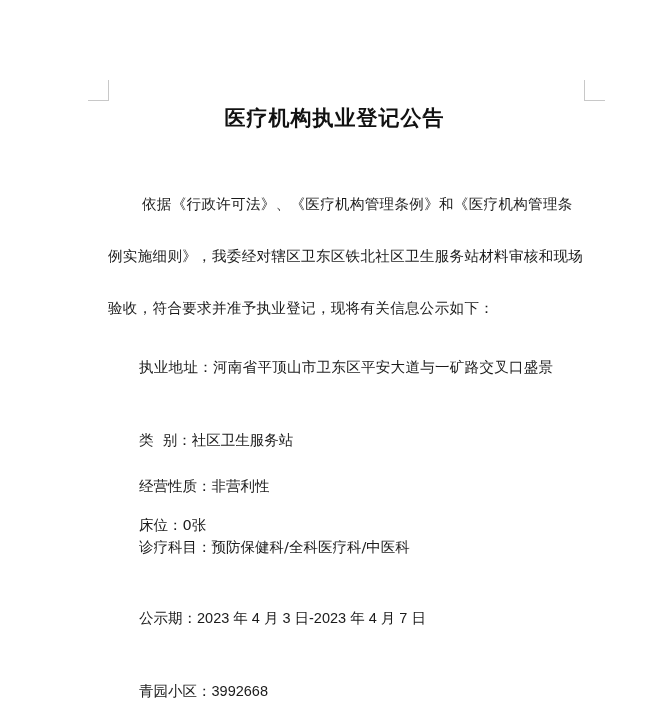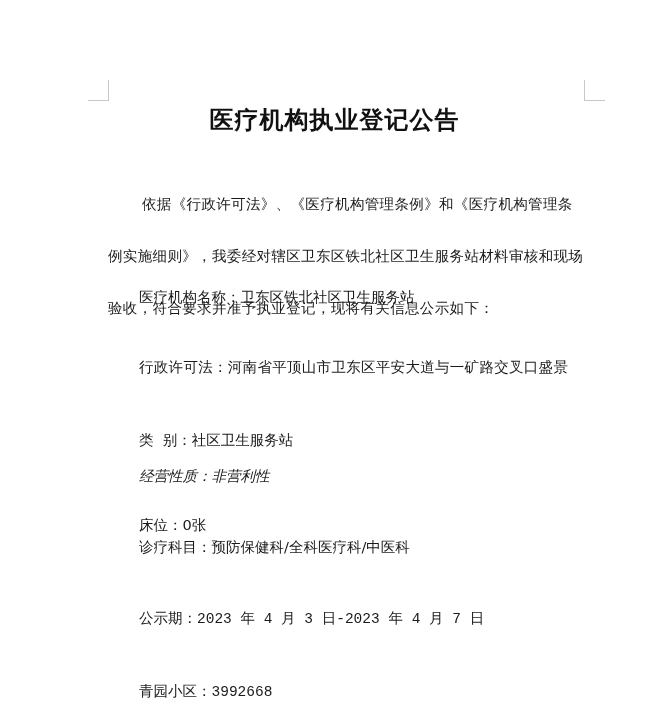--- a/index.html
+++ b/index.html
@@ -11,7 +11,7 @@
   .corner-tr { left: 584px; top: 80px; border-width: 0 0 1px 1px; }
   .title { position: absolute; left: 0; width: 669px; top: 104px; text-align: center;
            font-family: "DejaVu Serif", "Liberation Serif", serif; font-weight: bold;
-           font-size: 24px; letter-spacing: 1px; color: #111; }
+           font-size: 21px; letter-spacing: 1px; color: #111; }
   .line { position: absolute; font-size: 14.5px; white-space: nowrap; color: #1a1a1a; }
   .intro { left: 108px; top: 178px; width: 478px; white-space: normal; line-height: 52px;
            text-indent: 34px; font-size: 14.5px; letter-spacing: 0.35px; position: absolute; }

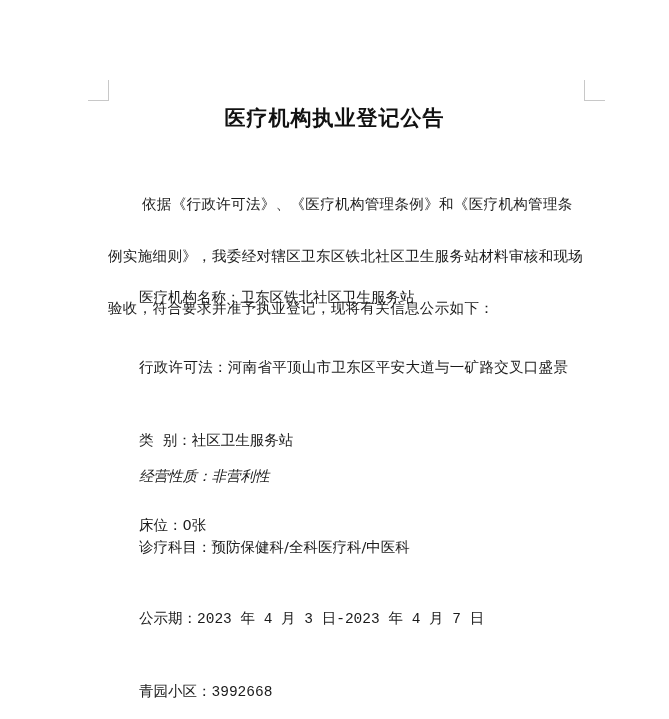--- a/index.html
+++ b/index.html
@@ -28,9 +28,6 @@
 
   <div class="intro">依据《行政许可法》、《医疗机构管理条例》和《医疗机构管理条例实施细则》，我委经对辖区卫东区铁北社区卫生服务站材料审核和现场验收，符合要求并准予执业登记，现将有关信息公示如下：</div>
 
-  <div class="line" style="left:139px; top:288px;">
-    <span>医疗机构名称：</span><span>卫东区铁北社区卫生服务站</span>
-  </div>
 
 
   <div class="line" style="left:139px; top:358px; letter-spacing:0.3px;">

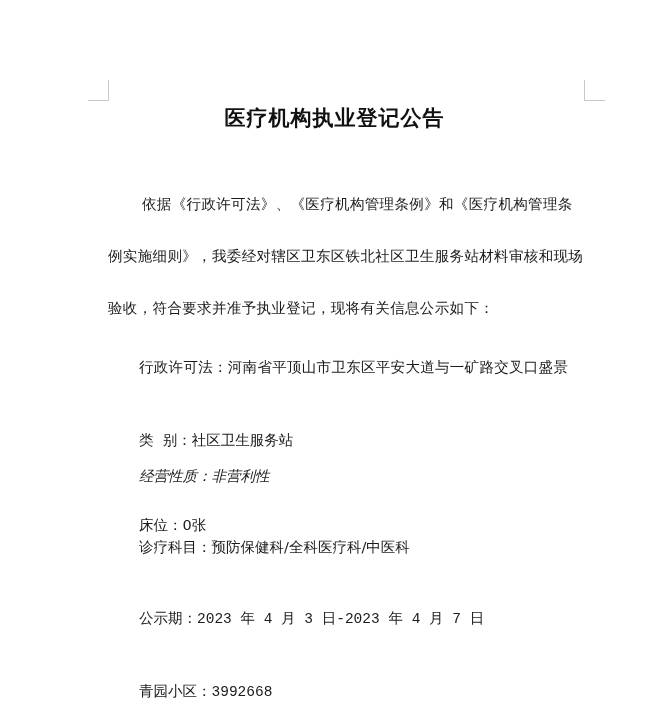--- a/index.html
+++ b/index.html
@@ -31,7 +31,7 @@
 
 
   <div class="line" style="left:139px; top:358px; letter-spacing:0.3px;">
-    <span>行政许可法：</span><span>河南省平顶山市卫东区平安大道与一矿路交叉口盛景</span>
+    <span>执业地址：</span><span>河南省平顶山市卫东区平安大道与一矿路交叉口盛景</span>
   </div>
 
   <div class="line" style="left:139px; top:431px;">

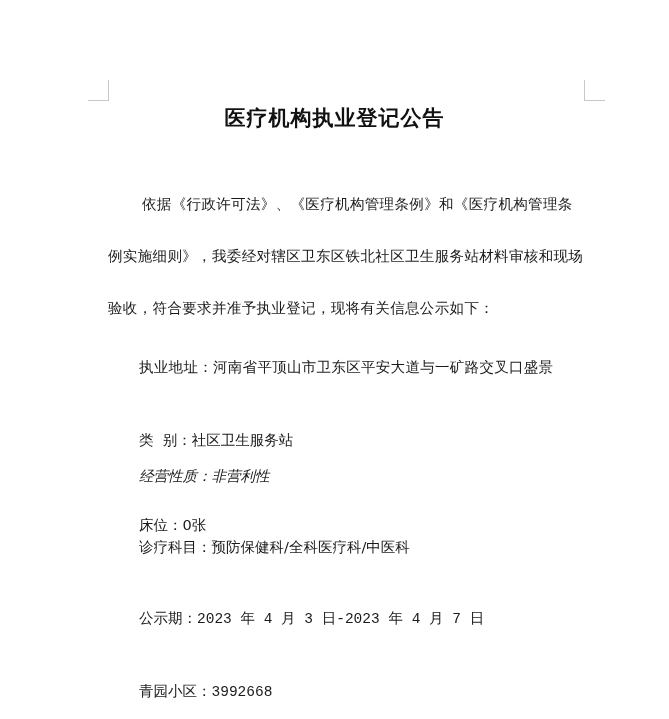--- a/index.html
+++ b/index.html
@@ -38,7 +38,7 @@
     <span style="white-space:pre;text-align:center;">类  别：</span><span>社区卫生服务站</span>
   </div>
 
-  <div class="line" style="left:139px; top:467px;font-style:italic;">
+  <div class="line" style="left:139px; top:477px;">
     <span>经营性质：</span><span>非营利性</span>
   </div>
 

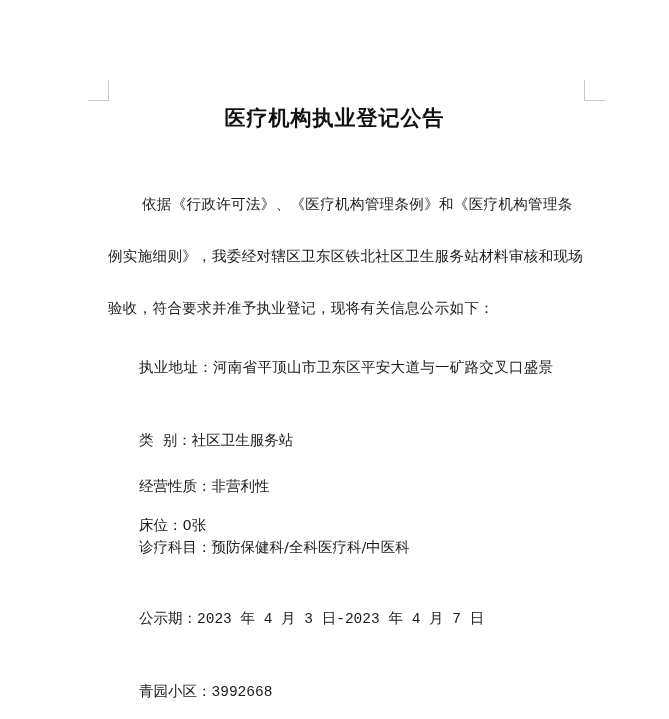--- a/index.html
+++ b/index.html
@@ -15,7 +15,7 @@
   .line { position: absolute; font-size: 14.5px; white-space: nowrap; color: #1a1a1a; }
   .intro { left: 108px; top: 178px; width: 478px; white-space: normal; line-height: 52px;
            text-indent: 34px; font-size: 14.5px; letter-spacing: 0.35px; position: absolute; }
-  .num { font-family: Liberation Mono, monospace; text-align: center; }
+  .num { font-family: Liberation Sans, sans-serif; text-align: center; }
 </style>
 </head>
 <body>

